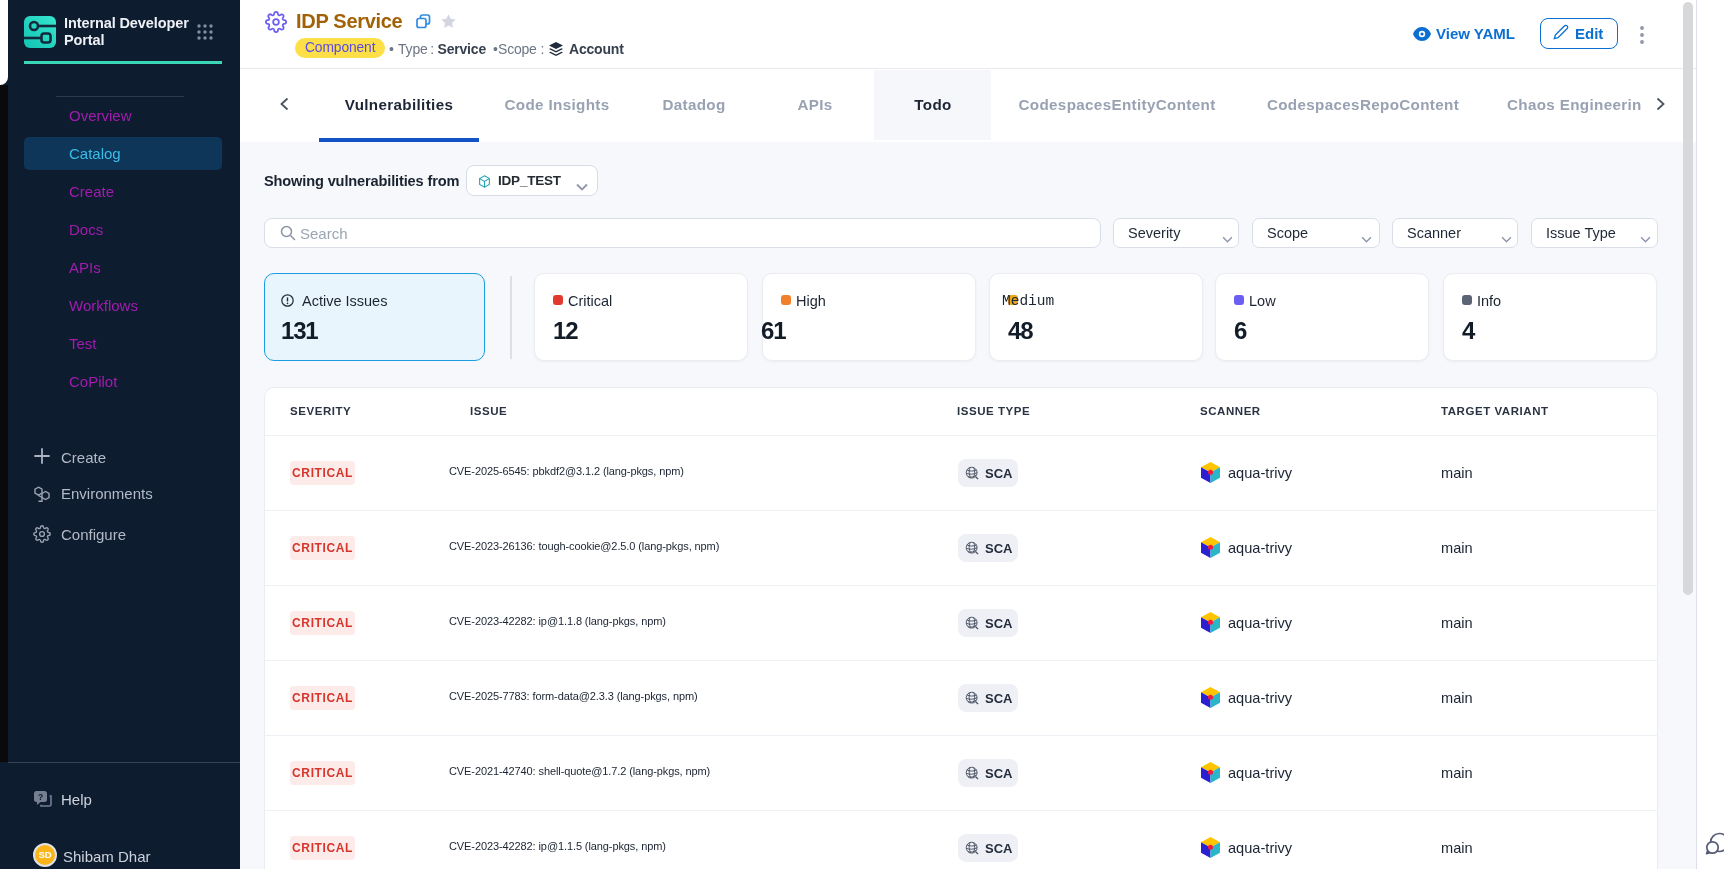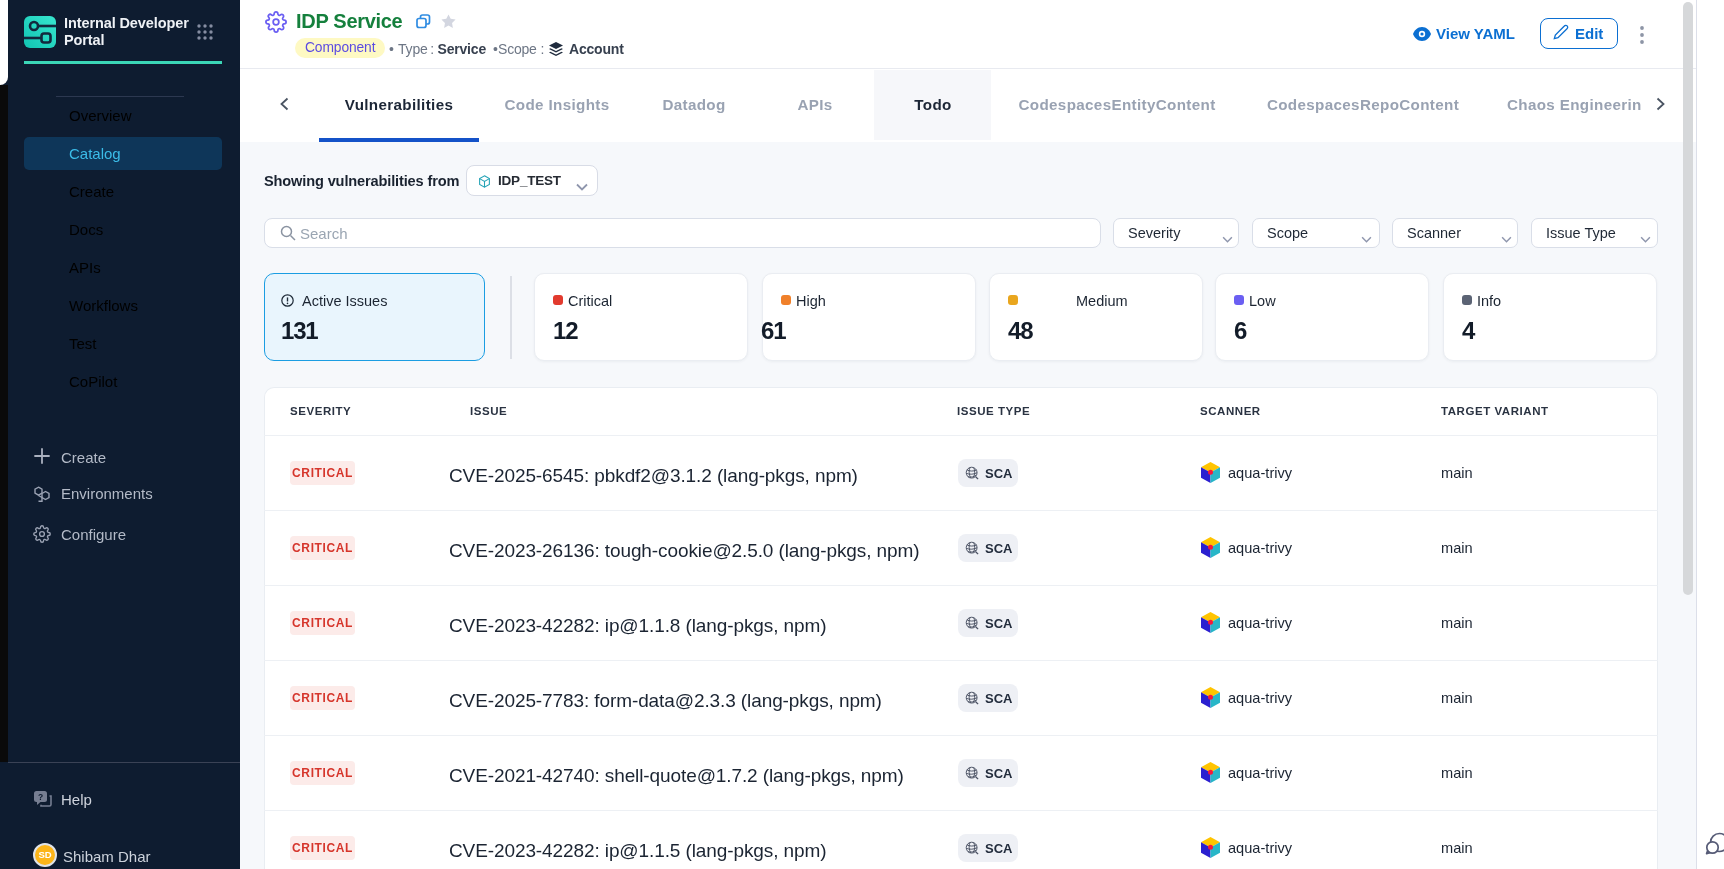--- a/index.html
+++ b/index.html
@@ -30,7 +30,7 @@
 
 #mainbg { left:240px; top:0; width:1457px; height:142px; background:#ffffff; }
 #hdrborder { left:240px; top:68px; width:1457px; height:1px; background:#e8eaf0; }
-#title { left:296px; top:10px; font-size:20px; font-weight:700; color:#15803d; letter-spacing:-.3px; }
+#title { left:296px; top:10px; font-size:20px; font-weight:700; color:#a16207; letter-spacing:-.3px; }
 #badge { left:295px; top:38px; height:20px; line-height:20px; padding:0 10px; background:#fef9c3; border-radius:10px; color:#5b4be2; font-size:13.8px; letter-spacing:-.1px; }
 .metatext { top:41px; font-size:14px; color:#6d7685; white-space:nowrap; letter-spacing:-.2px; }
 .metadark { color:#37404f; font-weight:700; }

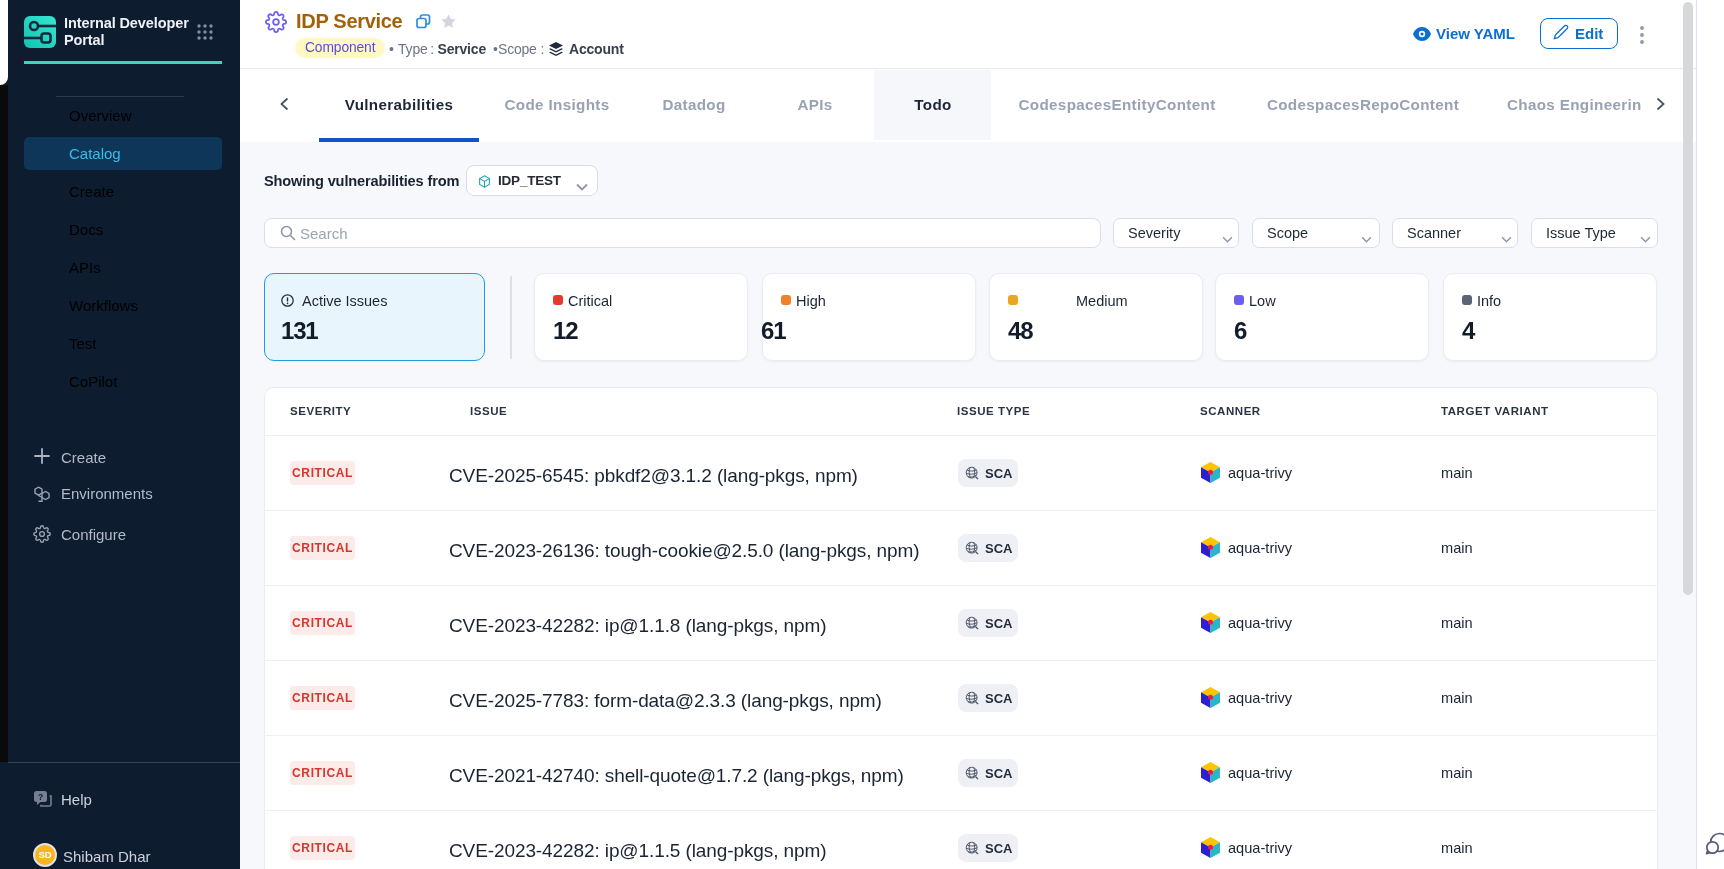--- a/index.html
+++ b/index.html
@@ -31,7 +31,7 @@
 #mainbg { left:240px; top:0; width:1457px; height:142px; background:#ffffff; }
 #hdrborder { left:240px; top:68px; width:1457px; height:1px; background:#e8eaf0; }
 #title { left:296px; top:10px; font-size:20px; font-weight:700; color:#a16207; letter-spacing:-.3px; }
-#badge { left:295px; top:38px; height:20px; line-height:20px; padding:0 10px; background:#fef9c3; border-radius:10px; color:#5b4be2; font-size:13.8px; letter-spacing:-.1px; }
+#badge { left:295px; top:38px; height:20px; line-height:20px; padding:0 10px; background:#fde047; border-radius:10px; color:#5b4be2; font-size:13.8px; letter-spacing:-.1px; }
 .metatext { top:41px; font-size:14px; color:#6d7685; white-space:nowrap; letter-spacing:-.2px; }
 .metadark { color:#37404f; font-weight:700; }
 #viewyaml { left:1436px; top:25px; font-size:15px; font-weight:700; color:#0b6fd2; }

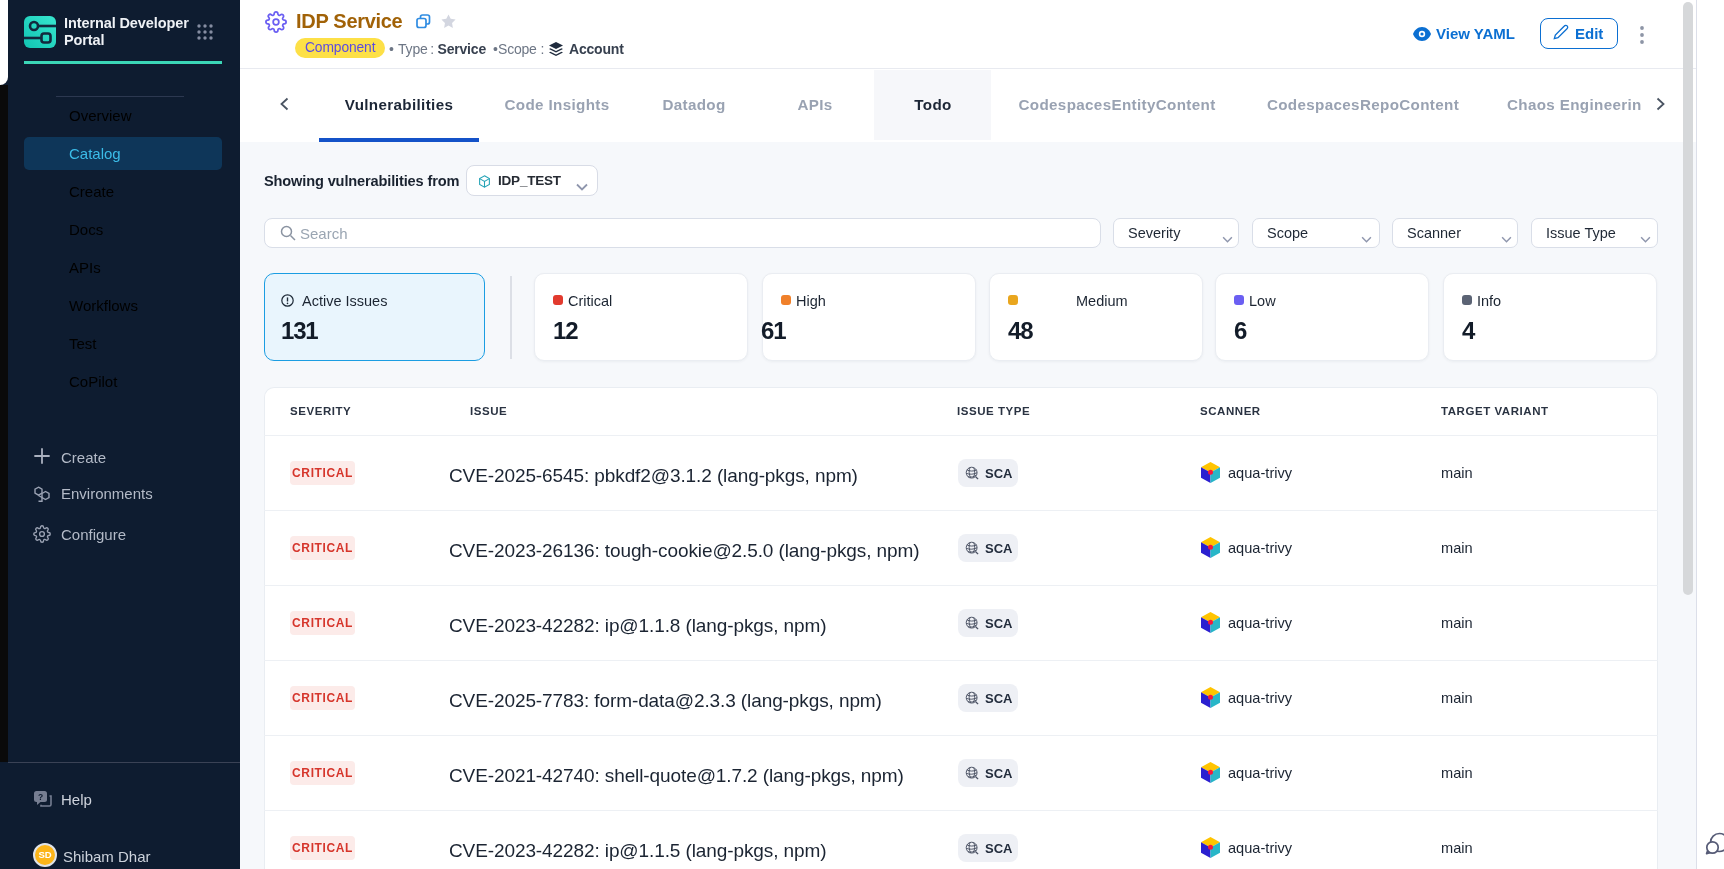--- a/index.html
+++ b/index.html
@@ -17,7 +17,7 @@
 #gridicon { left:197px; top:24px; }
 #tealrule { left:24px; top:61px; width:198px; height:3px; background:#3bd6b6; }
 #navdivider { left:56px; top:96px; width:128px; height:1px; background:#2c3850; }
-.navitem { left:0; width:240px; height:38px; line-height:38px; color:#000000; font-size:15px; padding-left:69px; }
+.navitem { left:0; width:240px; height:38px; line-height:38px; color:#a21caf; font-size:15px; padding-left:69px; }
 #navsel { left:24px; top:137px; width:198px; height:33px; background:#0e3659; border-radius:5px; }
 #navsel-label { left:69px; top:137px; height:33px; line-height:33px; color:#3bbce8; font-size:15px; }
 .lowitem { left:0; width:240px; height:24px; color:#b3bac7; font-size:15px; line-height:24px; padding-left:61px;}

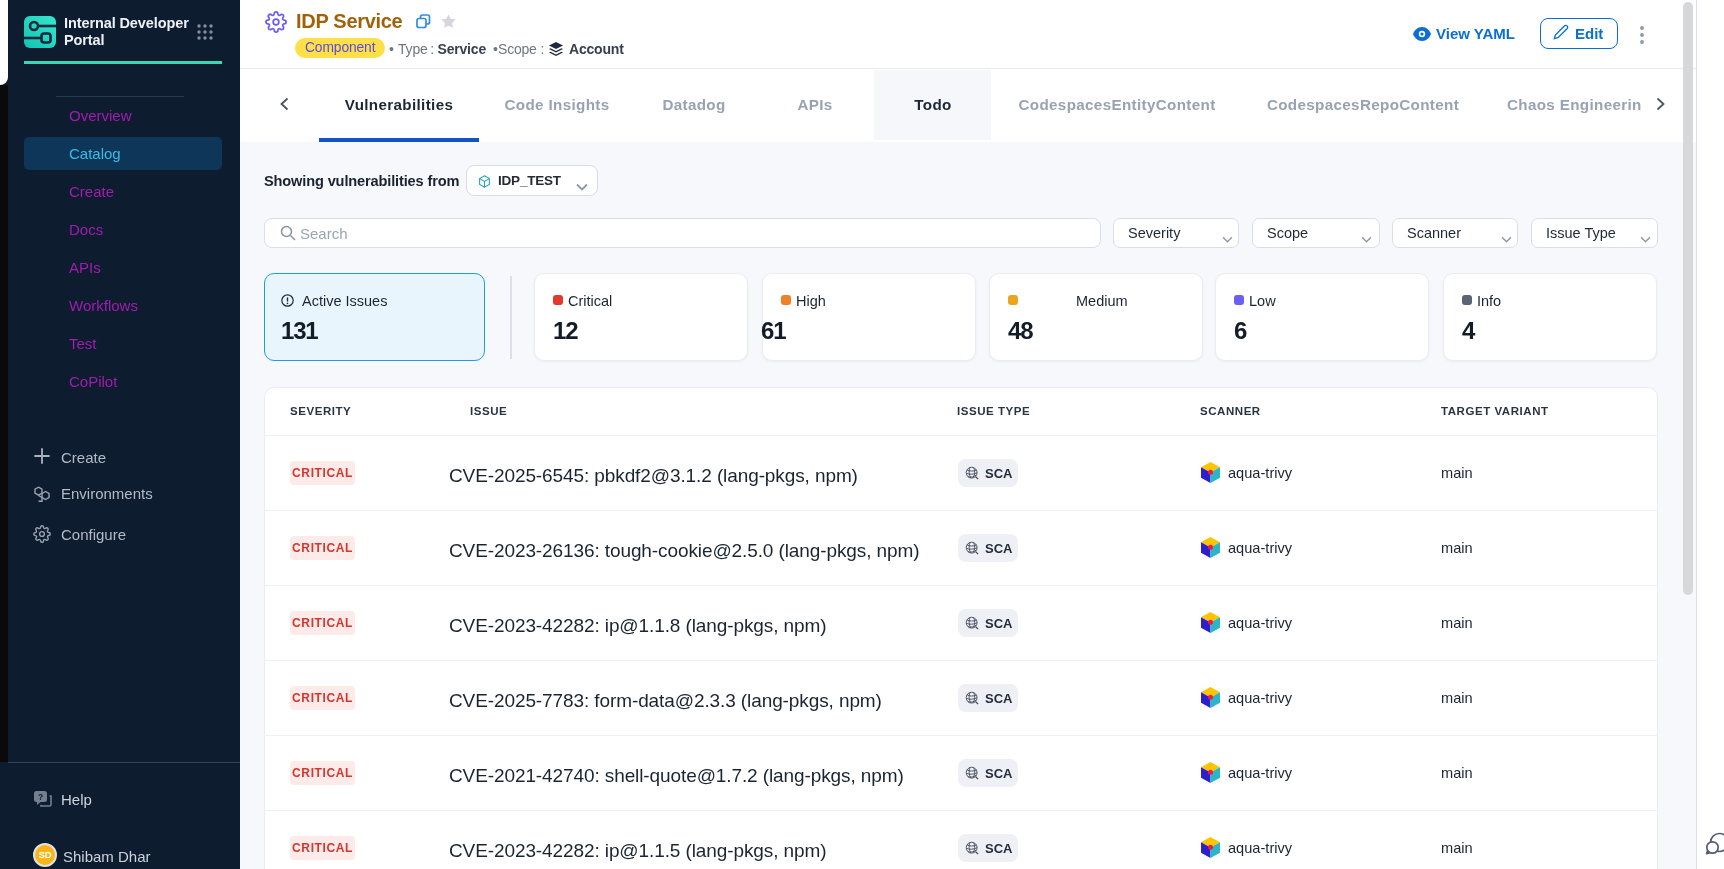--- a/index.html
+++ b/index.html
@@ -315,7 +315,7 @@
 
 <div class="abs card" style="left:989px;"></div>
 <div class="abs dot" style="left:1008px; background:#e9a61e;"></div>
-<div class="abs cardlabel" style="left:1076px;">Medium</div>
+<div class="abs cardlabel" style="left:1002px;font-family:Liberation Mono, monospace;">Medium</div>
 <div class="abs cardnum" style="left:1008px;">48</div>
 
 <div class="abs card" style="left:1215px;"></div>

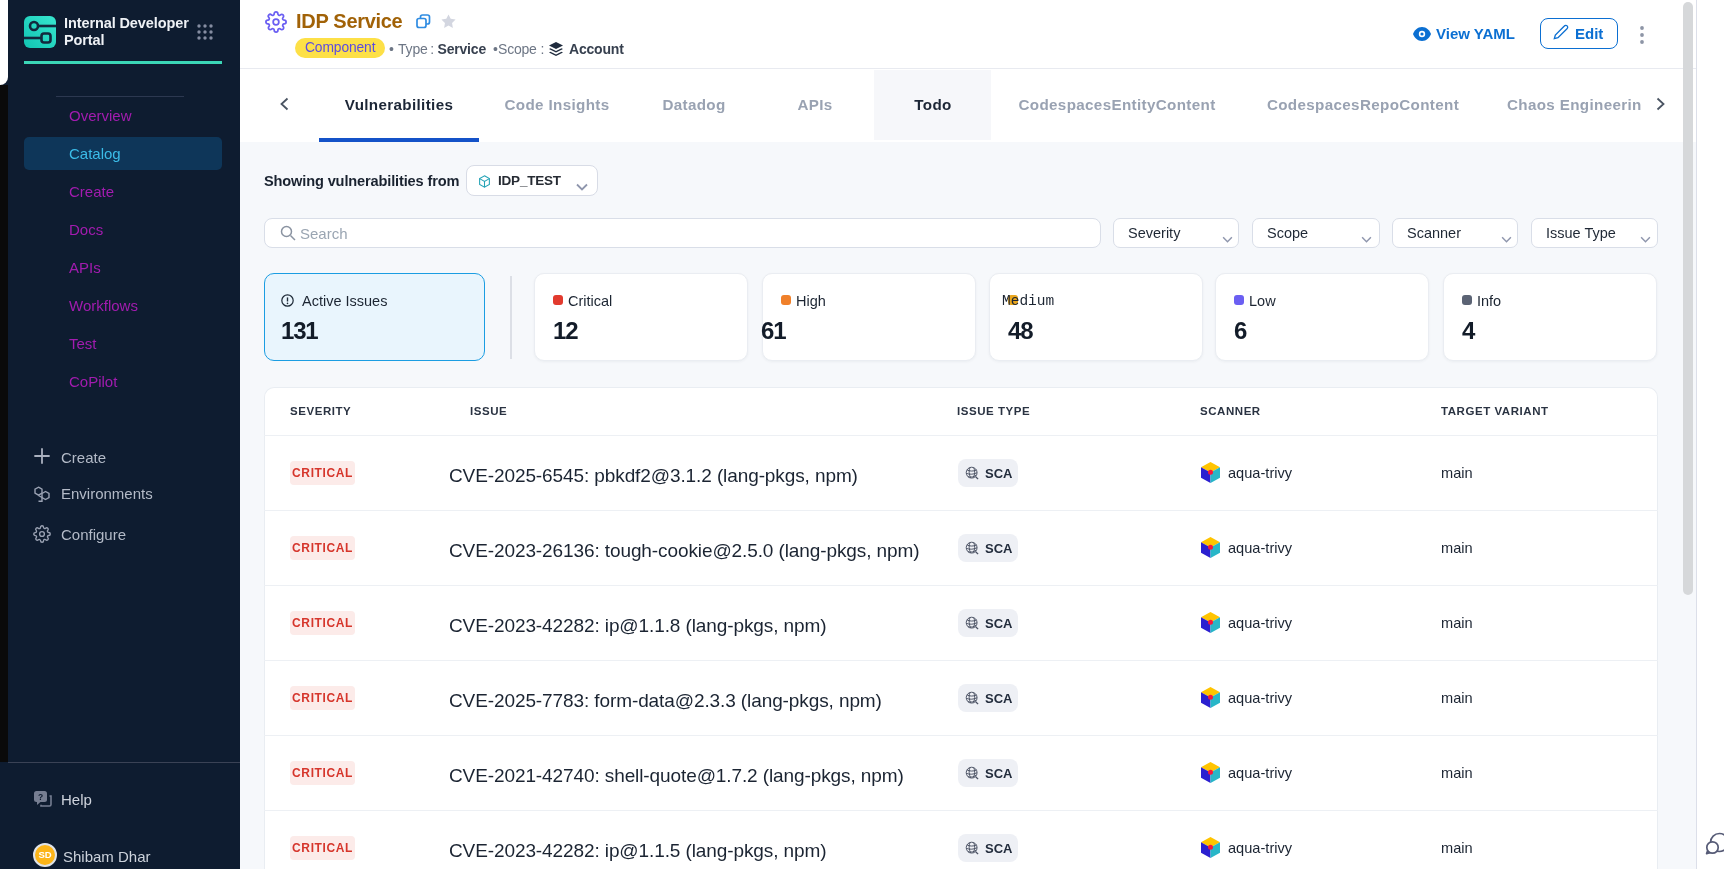--- a/index.html
+++ b/index.html
@@ -72,7 +72,7 @@
 .th { top:405px; font-size:11.5px; font-weight:700; color:#2a3342; letter-spacing:.55px; }
 .rowline { left:264px; width:1394px; height:1px; background:#edf0f4; }
 .critbadge { left:290px; width:65px; height:24px; background:#fcebe9; border-radius:4px; color:#d6362c; font-size:12px; font-weight:700; letter-spacing:.6px; text-align:center; line-height:24px; }
-.issue { left:449px; font-size:19px; color:#1b2432; letter-spacing:-.1px; }
+.issue { left:449px; font-size:11px; color:#1b2432; letter-spacing:-.1px; }
 .scabadge { left:958px; width:60px; height:28px; background:#eef0f5; border-radius:8px; }
 .scatext { left:985px; font-size:13px; font-weight:700; color:#222c3c; }
 .scanner { left:1228px; font-size:14.6px; color:#1b2432; }

